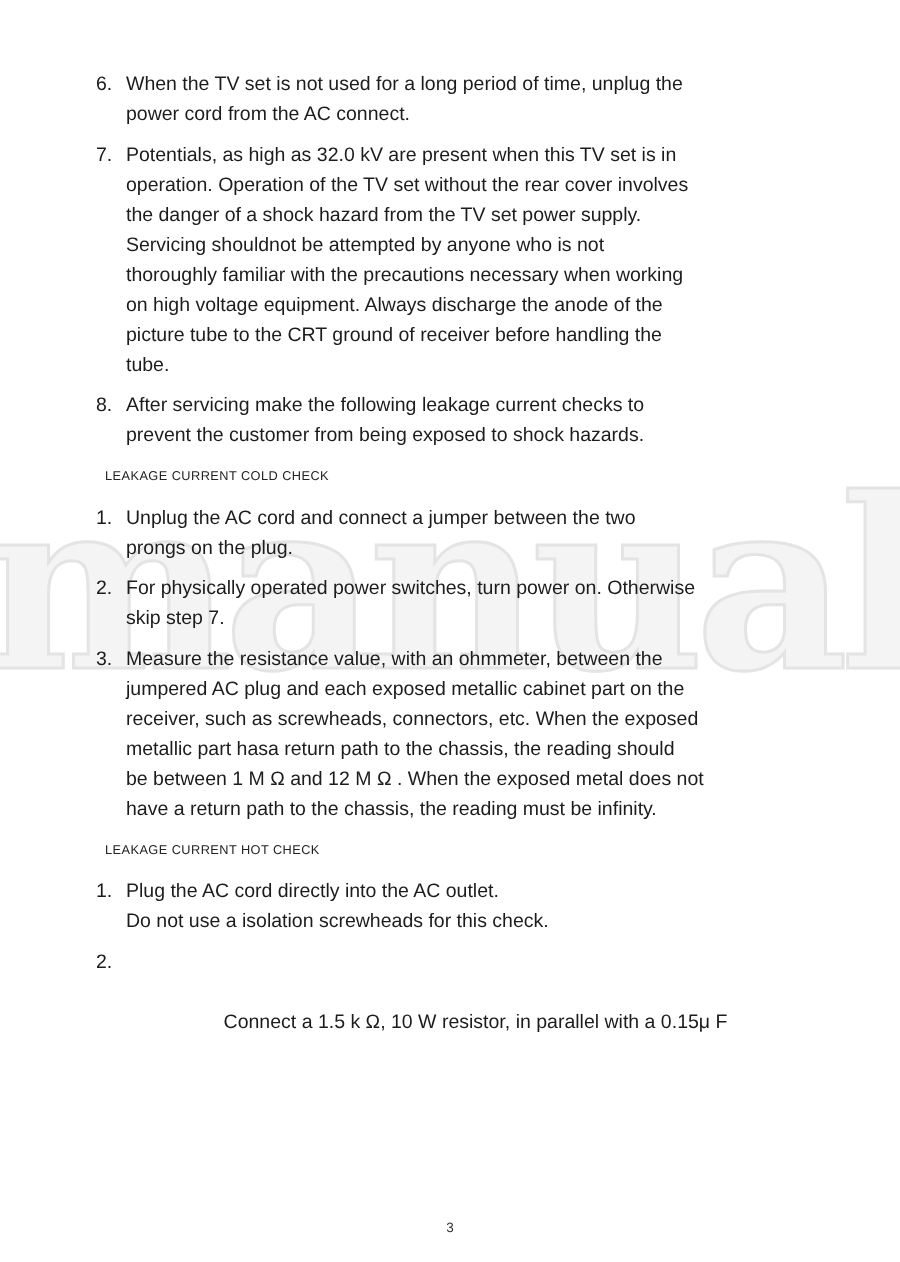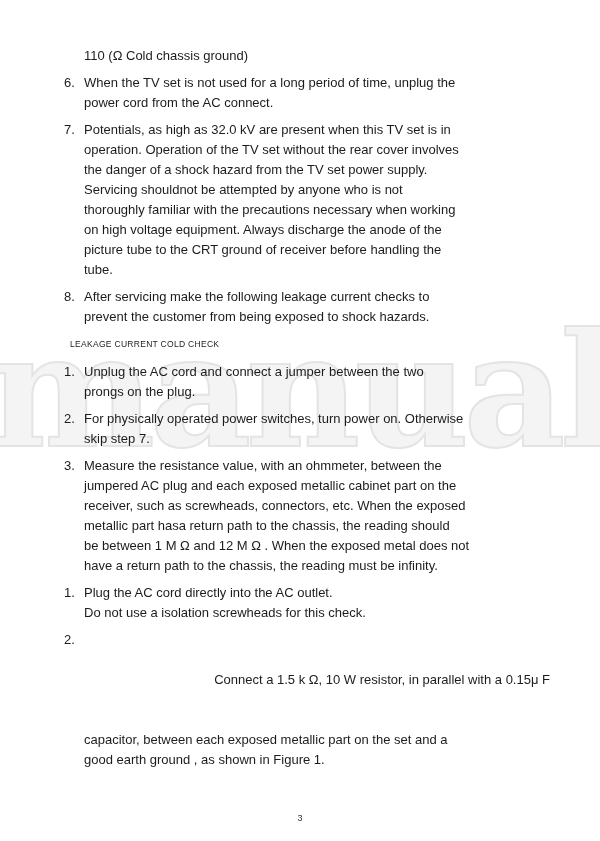--- a/index.html
+++ b/index.html
@@ -80,7 +80,6 @@
 
   <div class="content">
 
-    <div class="top-line">110 (Ω Cold chassis ground)</div>
 
     <div class="item">
       <span class="num">6.</span>

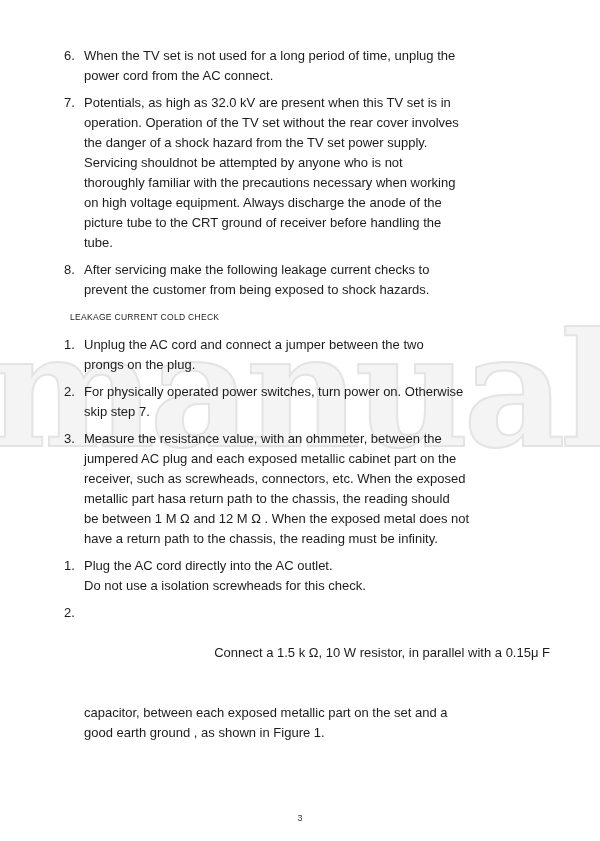--- a/index.html
+++ b/index.html
@@ -129,6 +129,7 @@
 have a return path to the chassis, the reading must be infinity.</div>
     </div>
 
+    <div class="section-heading">LEAKAGE CURRENT HOT CHECK</div>
 
     <div class="item">
       <span class="num">1.</span>

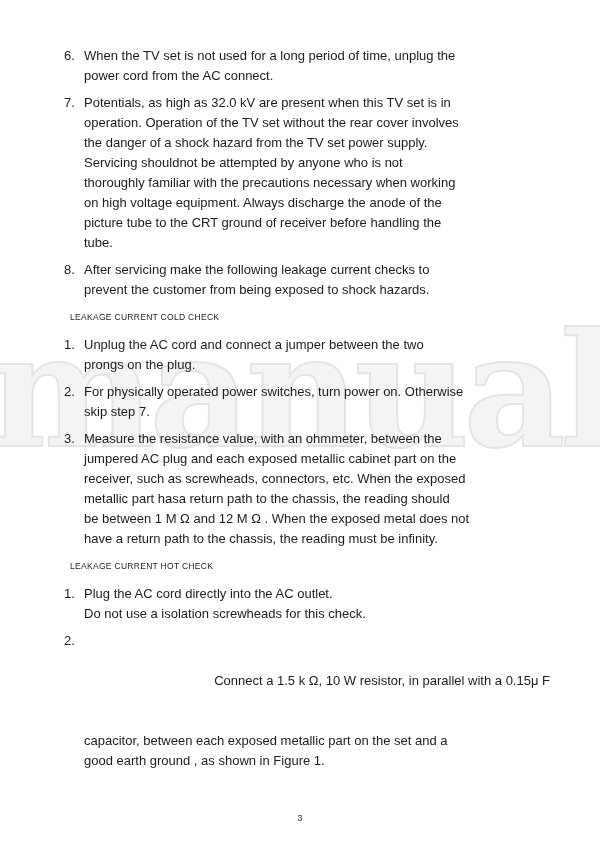--- a/index.html
+++ b/index.html
@@ -51,7 +51,7 @@
   }
   .line-split{
     display:flex;
-    justify-content:flex-end;
+    justify-content:center;
     width:466px;
     white-space:pre-wrap;
   }

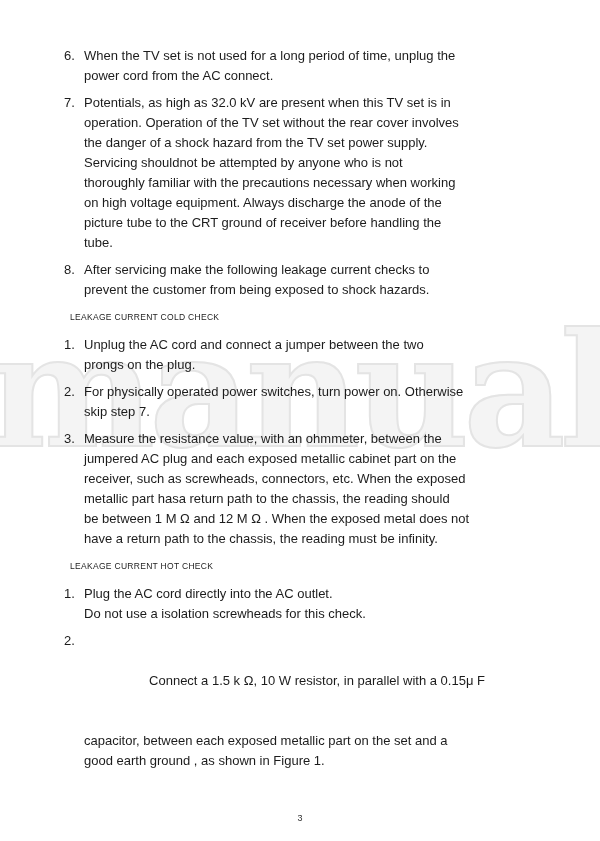--- a/index.html
+++ b/index.html
@@ -144,8 +144,6 @@
           <span>Connect a 1.5 k Ω, 10 W resistor, in parallel with a 0.15</span>
           <span>μ F</span>
         </div>
-        <div>capacitor, between each exposed metallic part on the set and a
-good earth ground , as shown in Figure 1.</div>
       </div>
     </div>
 

